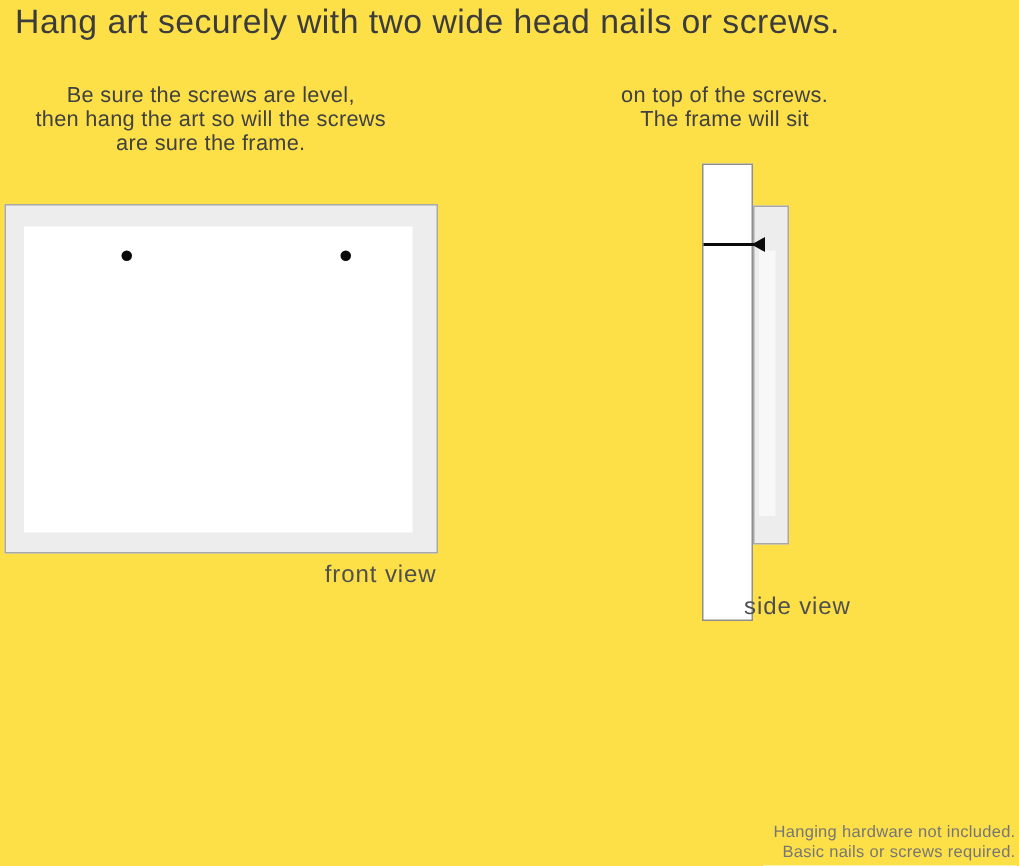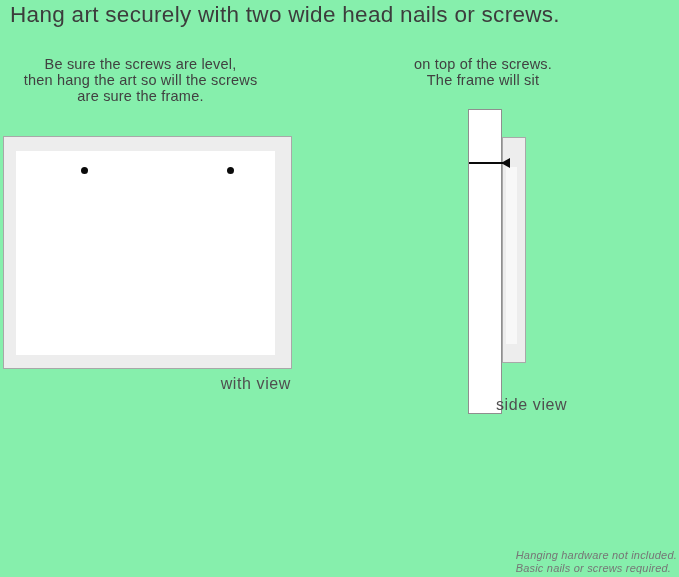--- a/index.html
+++ b/index.html
@@ -11,7 +11,7 @@
     position: relative;
     width: 679px;
     height: 577px;
-    background: #86efac;
+    background: #fde047;
     overflow: hidden;
     font-family: "Liberation Sans", sans-serif;
     color: #3f3f3f;

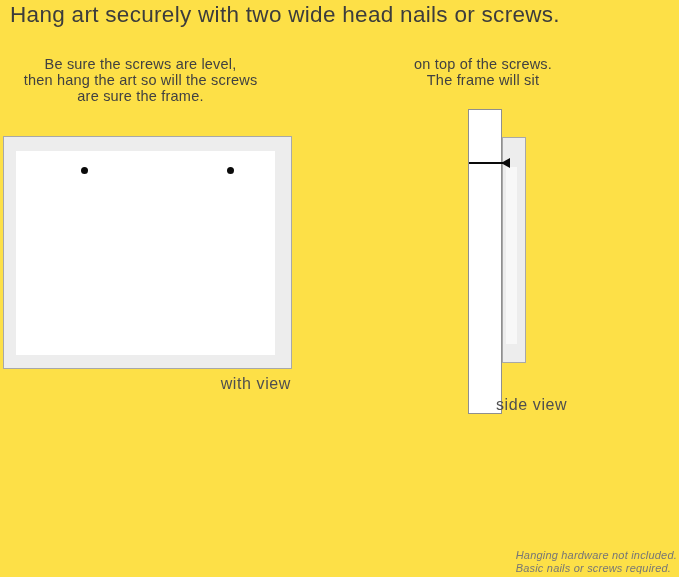--- a/index.html
+++ b/index.html
@@ -154,7 +154,7 @@
     </div>
   </div>
 
-  <div class="abs view-label front-view-label">with view</div>
+  <div class="abs view-label front-view-label">front view</div>
 
   <div class="abs side-frame">
     <div class="side-frame-inner"></div>

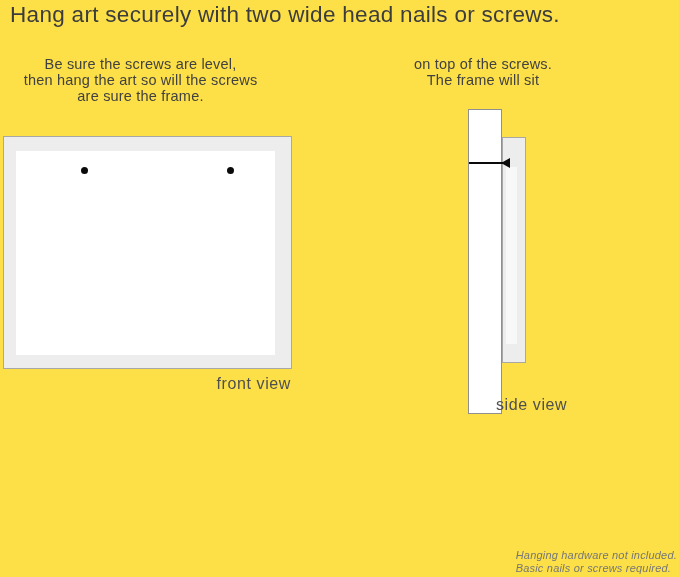--- a/index.html
+++ b/index.html
@@ -120,13 +120,12 @@
   
   .footer-note {
     right: 2px; top: 549px;
-    text-align: left;
+    text-align: right;
     font-size: 11px;
     line-height: 12.5px;
     font-weight: 300;
     color: #767676;
     letter-spacing: 0.2px;
-    font-style: italic;
   }
 </style>
 </head>

